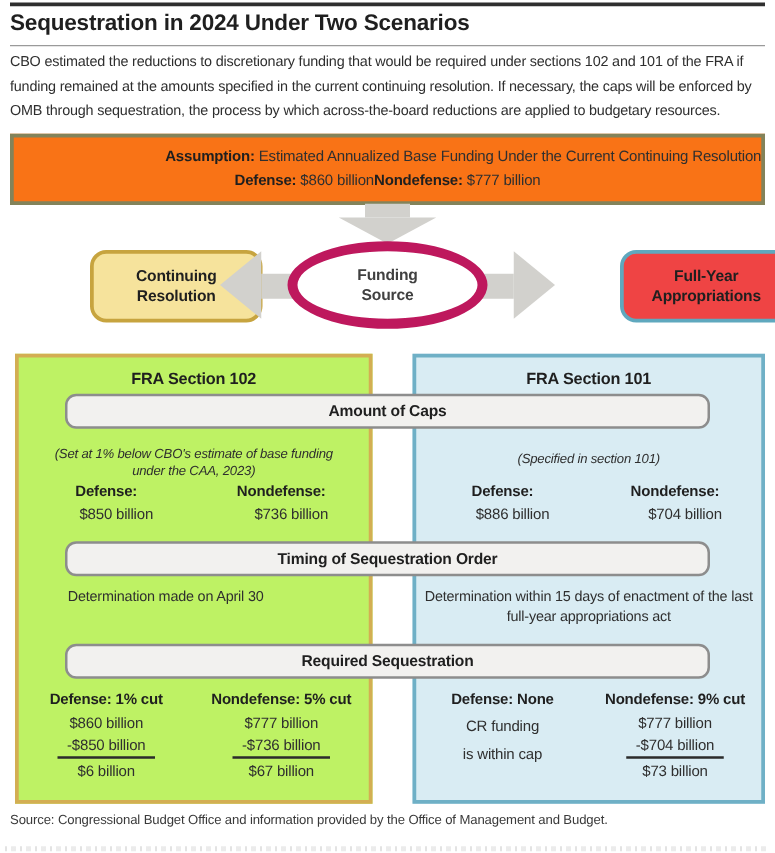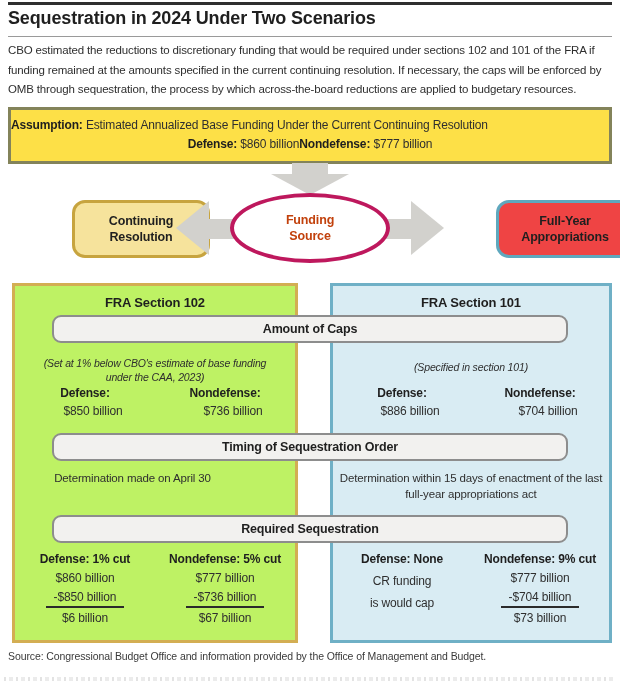--- a/index.html
+++ b/index.html
@@ -12,7 +12,7 @@
   .intro{position:absolute;left:8px;top:41px;width:608px;margin:0;font-size:11.5px;line-height:19.5px;color:#2e2e2e;}
 
   .assumption{position:absolute;left:8px;top:107px;width:604px;height:57px;box-sizing:border-box;
-              background:#fde047;border:3px solid #83835a;text-align:left;}
+              background:#f97316;border:3px solid #83835a;text-align:right;}
   .a-line1{margin-top:8px;font-size:12px;}
   .a-line1 b,.a-line2 b{font-weight:bold;color:#1f1f1f;}
   .a-line2{margin-top:5px;font-size:12px;display:flex;justify-content:center;}

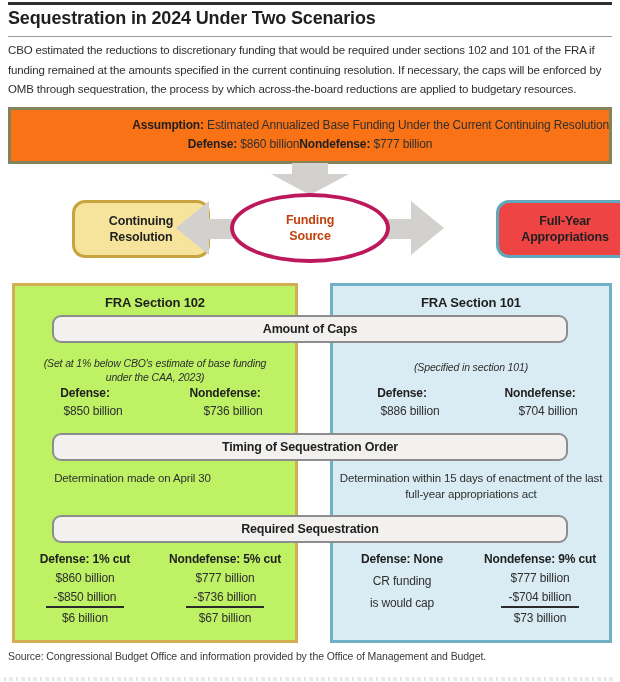--- a/index.html
+++ b/index.html
@@ -36,9 +36,9 @@
   .flowbox span{display:inline-block;width:96px;}
 
   .ellipse{position:absolute;left:230px;top:193px;width:160px;height:70px;box-sizing:border-box;
-           background:#ffffff;border:4px solid #be185d;border-radius:50%;z-index:3;
+           background:#ffffff;border:8px solid #be185d;border-radius:50%;z-index:3;
            display:flex;align-items:center;justify-content:center;text-align:center;
-           font-weight:bold;font-size:12.5px;line-height:16px;color:#c2410c;}
+           font-weight:bold;font-size:12.5px;line-height:16px;color:#404040;}
   .ellipse span{display:inline-block;width:70px;}
 
   .panels{position:absolute;left:0;top:283px;width:620px;height:362px;}

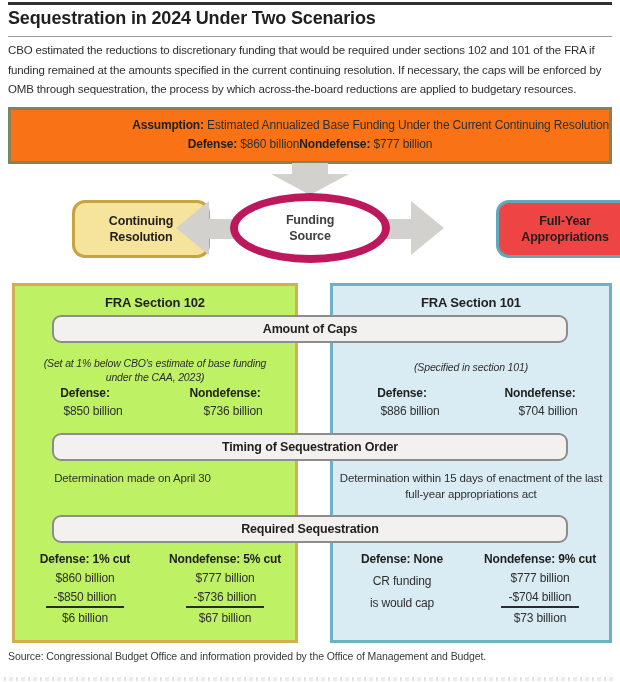--- a/index.html
+++ b/index.html
@@ -176,7 +176,7 @@
         <div class="req-col">
           <div class="req-header">Defense: None</div>
           <div class="req-line-tall">CR funding</div>
-          <div class="req-line-tall">is would cap</div>
+          <div class="req-line-tall">is within cap</div>
         </div>
         <div class="req-col">
           <div class="req-header">Nondefense: 9% cut</div>

